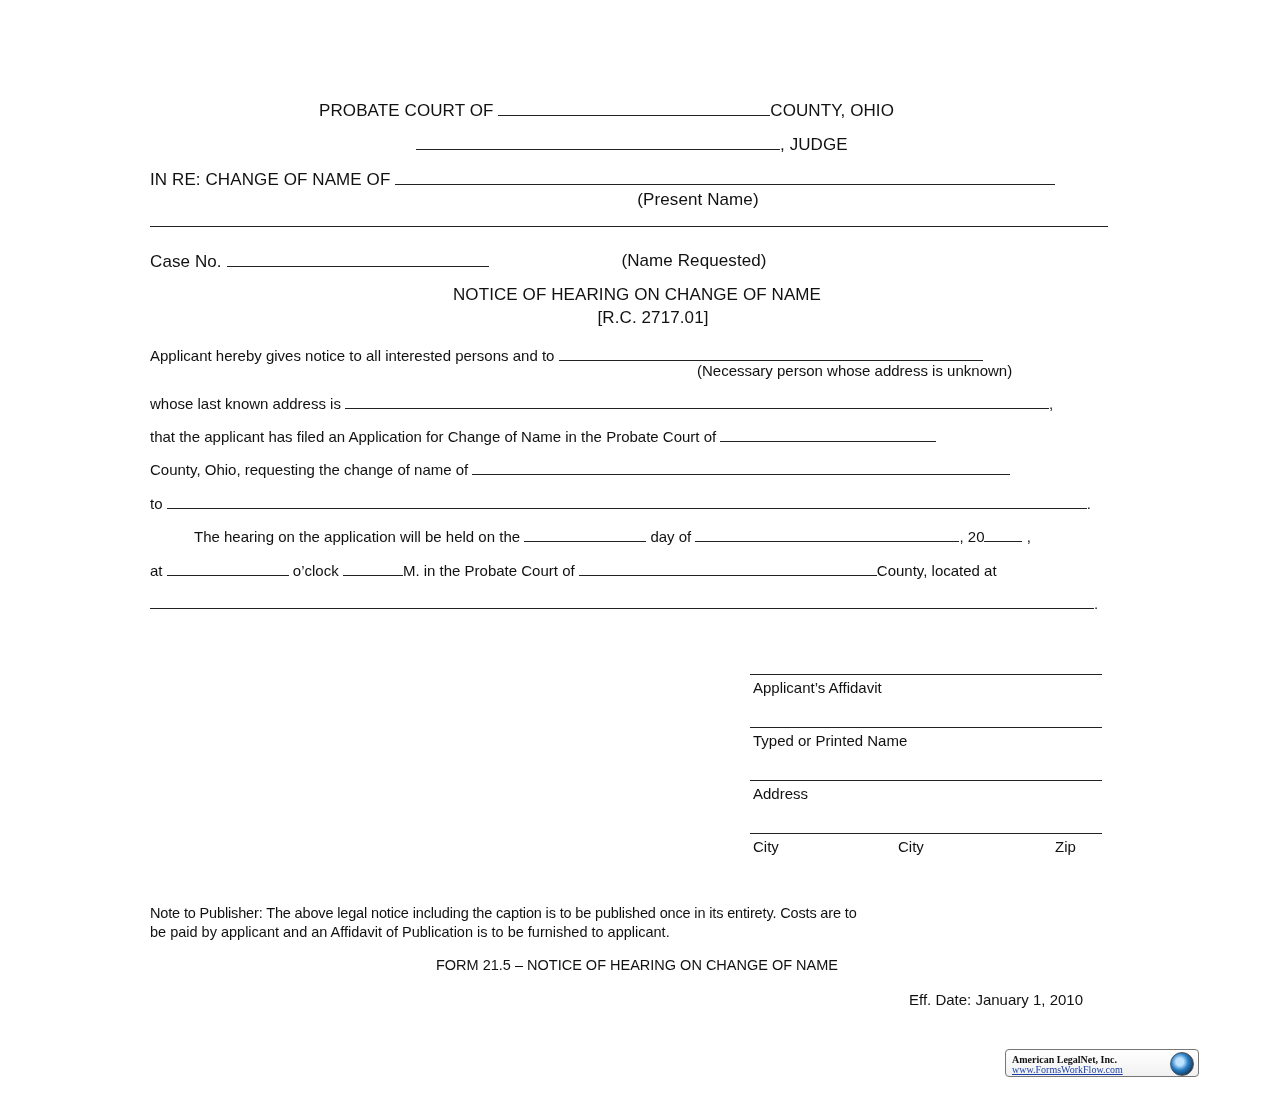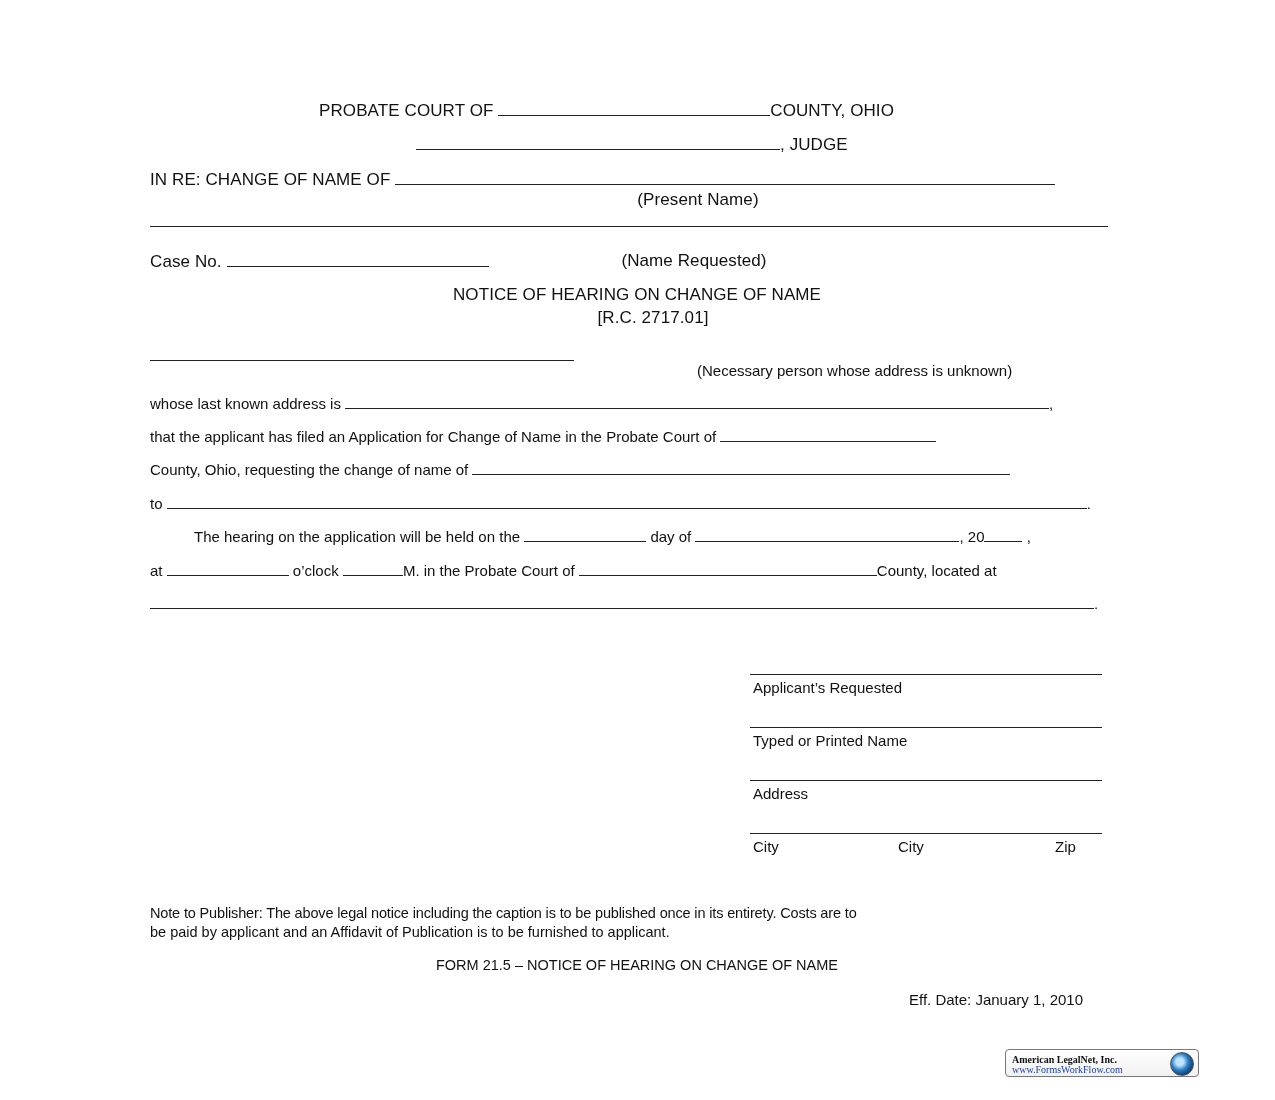--- a/index.html
+++ b/index.html
@@ -49,6 +49,7 @@
 <div class="t lg c" style="left:637px; top:309px;padding-left:32px;">[R.C. 2717.01]</div>
 
 <div class="t md" style="left:150px; top:346px;">
+  <span>Applicant hereby gives notice to all interested persons and to</span>
   <span class="blank" style="width:424px;"></span>
 </div>
 <div class="t md" style="left:697px; top:363px;">(Necessary person whose address is unknown)</div>

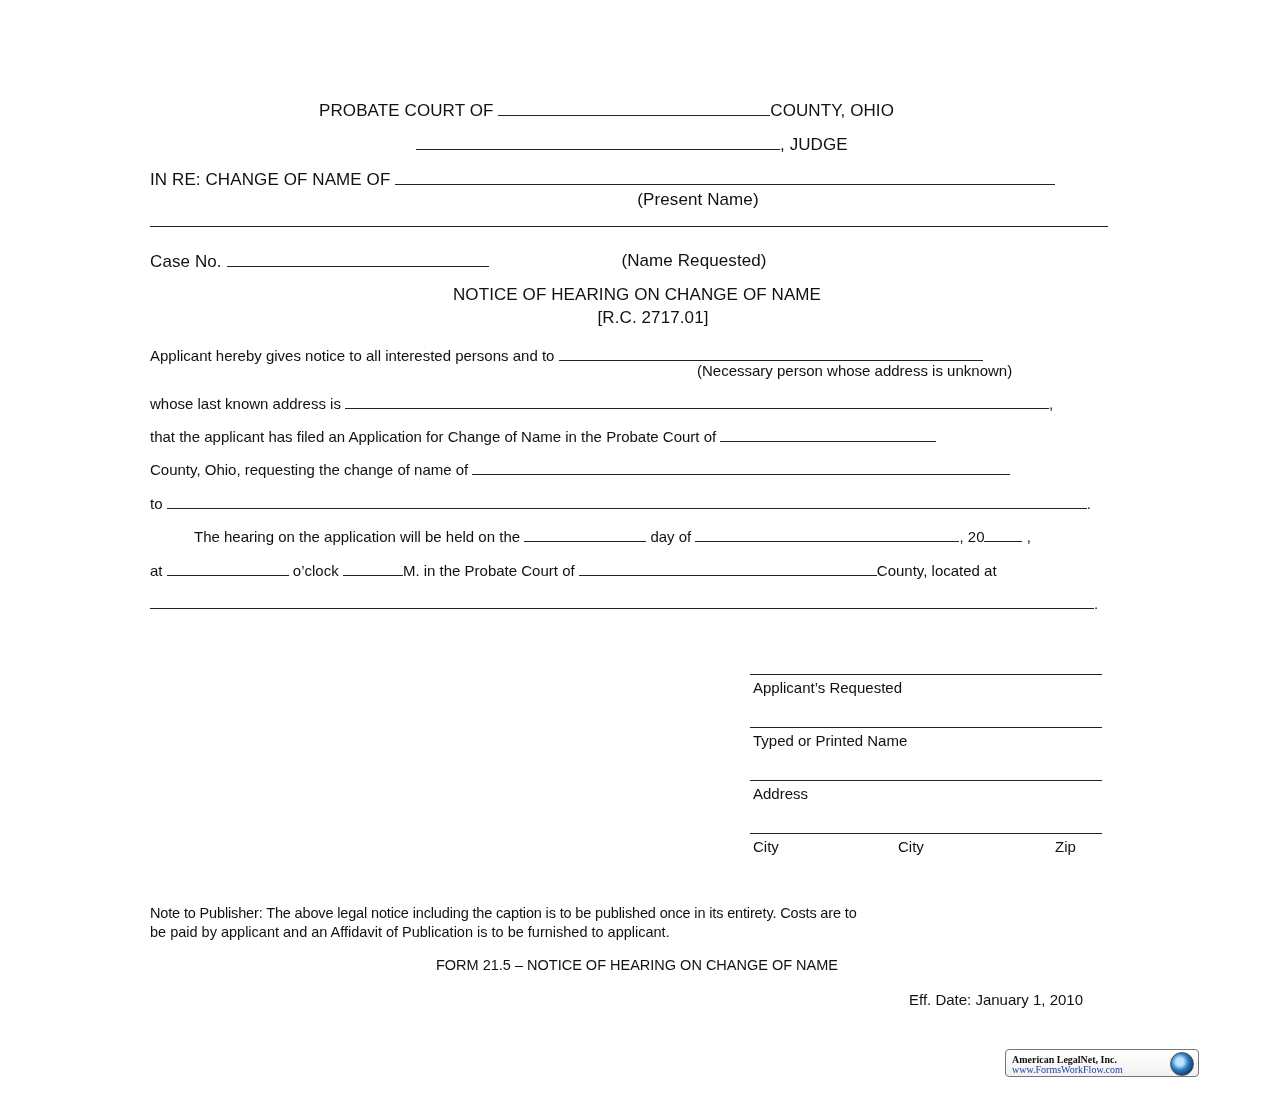--- a/index.html
+++ b/index.html
@@ -94,7 +94,7 @@
 </div>
 
 <div class="hline" style="left:750px; top:674px; width:352px;"></div>
-<div class="t md" style="left:753px; top:680px;">Applicant’s Requested</div>
+<div class="t md" style="left:753px; top:680px;">Applicant’s Affidavit</div>
 
 <div class="hline" style="left:750px; top:727px; width:352px;"></div>
 <div class="t md" style="left:753px; top:733px;">Typed or Printed Name</div>

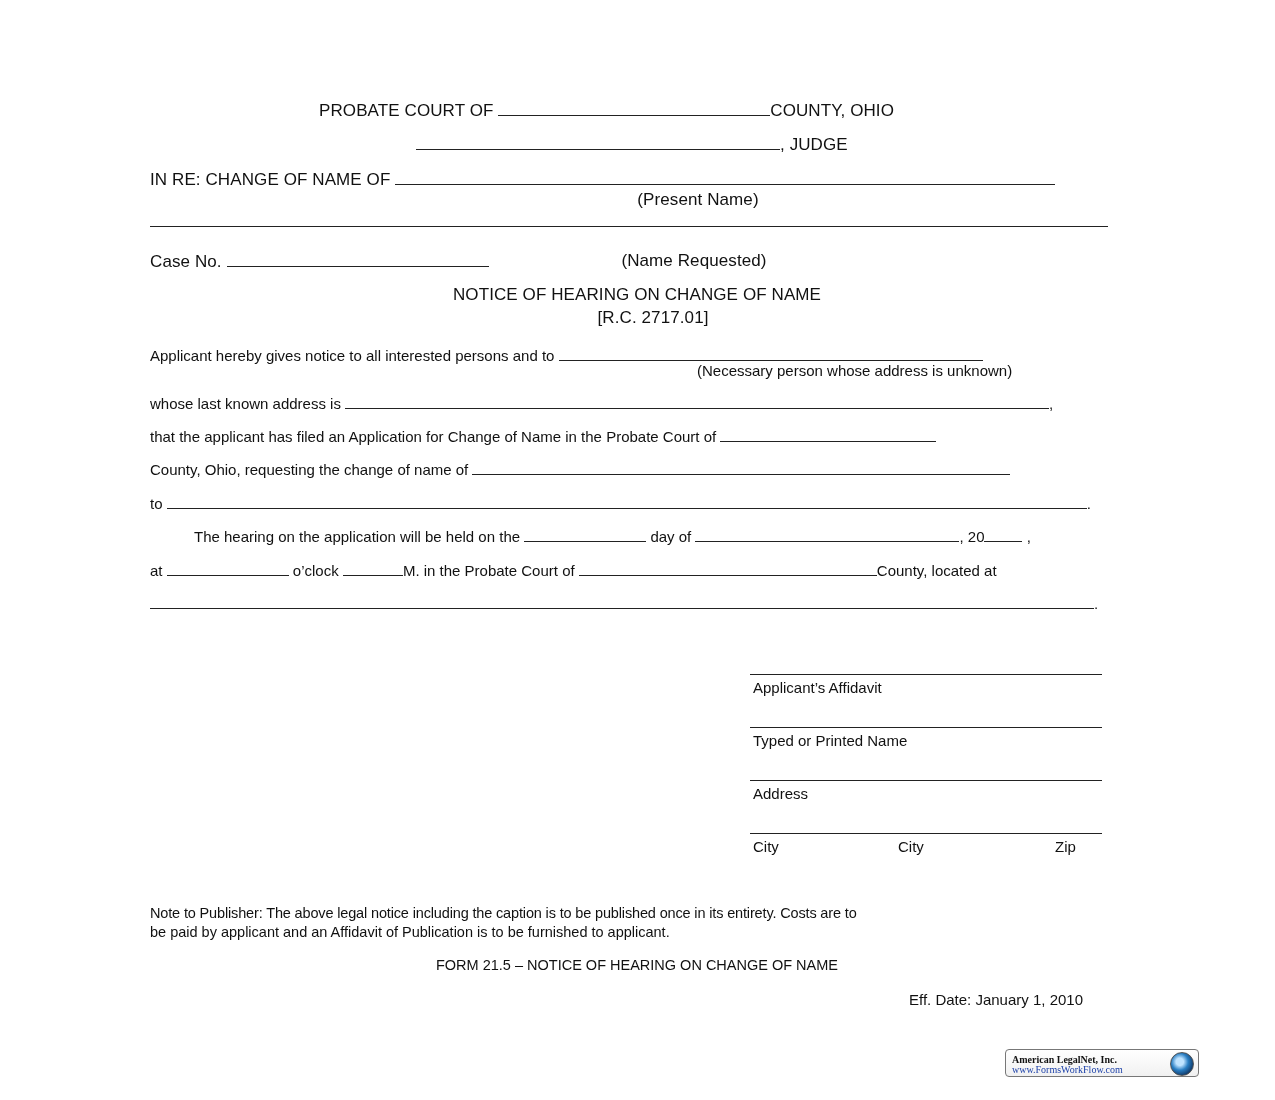--- a/index.html
+++ b/index.html
@@ -15,7 +15,7 @@
     .logo { position: absolute; left: 1005px; top: 1049px; width: 194px; height: 28px;
             border: 1px solid #777; border-radius: 4px; background: linear-gradient(#fff, #f1f1f1); box-sizing: border-box; }
     .logo .name { position: absolute; left: 6px; top: 4px; font-family: "Liberation Serif", serif; font-weight: bold; font-size: 10px; color: #111; }
-    .logo .url { position: absolute; left: 6px; top: 14px; font-family: "Liberation Serif", serif; font-size: 10px; color: #1a3fa8; }
+    .logo .url { position: absolute; left: 6px; top: 14px; font-family: "Liberation Serif", serif; font-size: 10px; color: #1a3fa8; text-decoration: underline; }
     .logo .globe { position: absolute; right: 4px; top: 2px; width: 22px; height: 22px; border-radius: 50%;
                    background: radial-gradient(circle at 40% 40%, #bfe3ff 0 20%, #2a7fc4 45%, #0c2e5a 80%); border: 1px solid #555; }
   </style>

